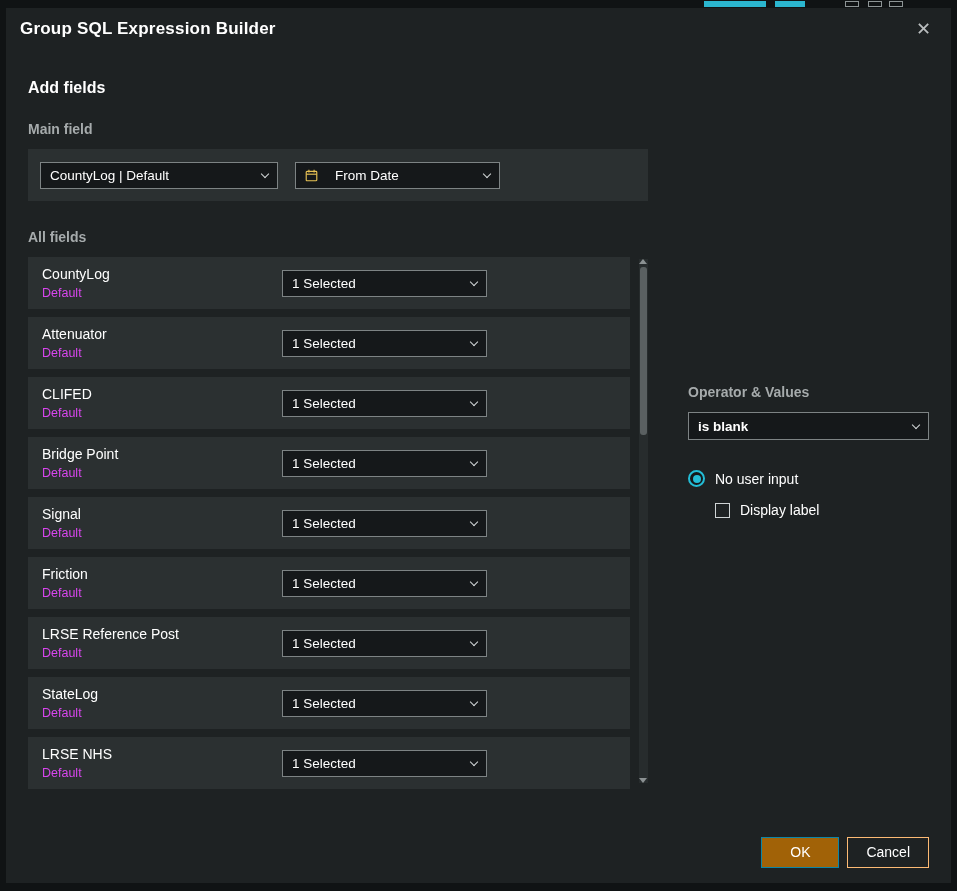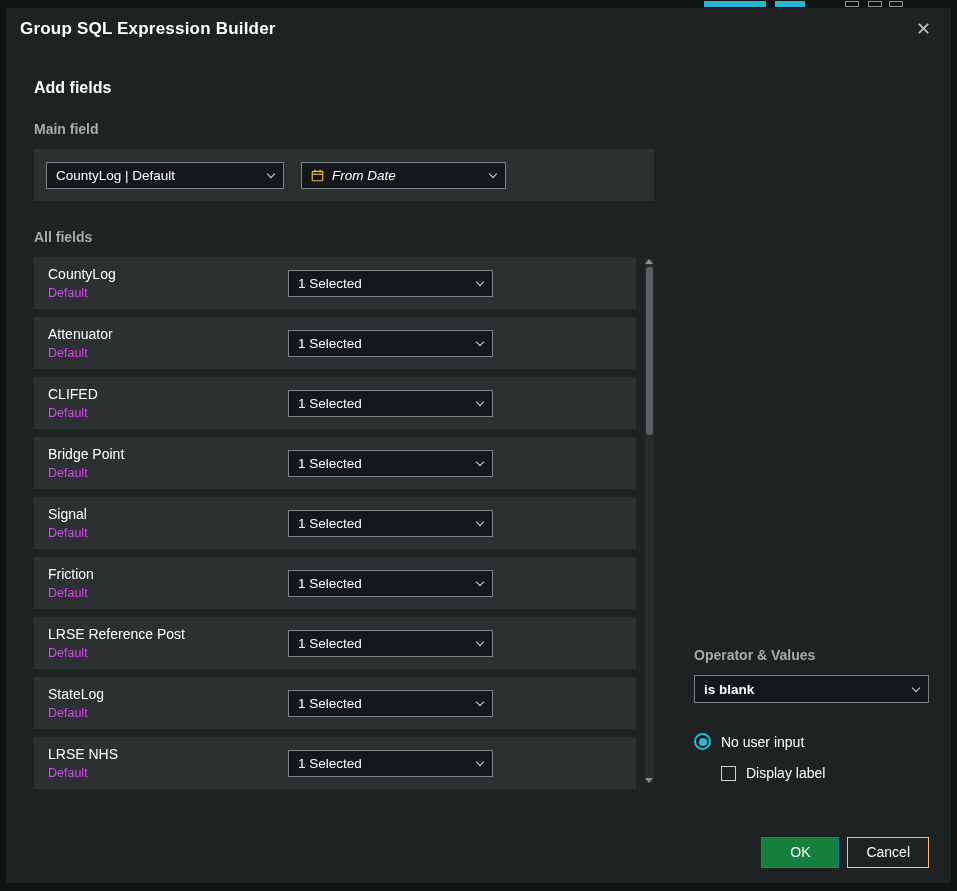--- a/index.html
+++ b/index.html
@@ -29,7 +29,7 @@
     font-size:18px; line-height:1; cursor:pointer; padding:4px 6px; font-family:inherit;
   }
 
-  .dialog-body { flex:1 1 auto; padding:30px 22px 0 28px; overflow:hidden; }
+  .dialog-body { flex:1 1 auto; padding:30px 22px 0 22px; overflow:hidden; }
   .add-fields-heading { font-size:16px; font-weight:700; color:#ffffff; margin:0 0 24px 0; }
 
   .columns { display:flex; align-items:flex-end; }

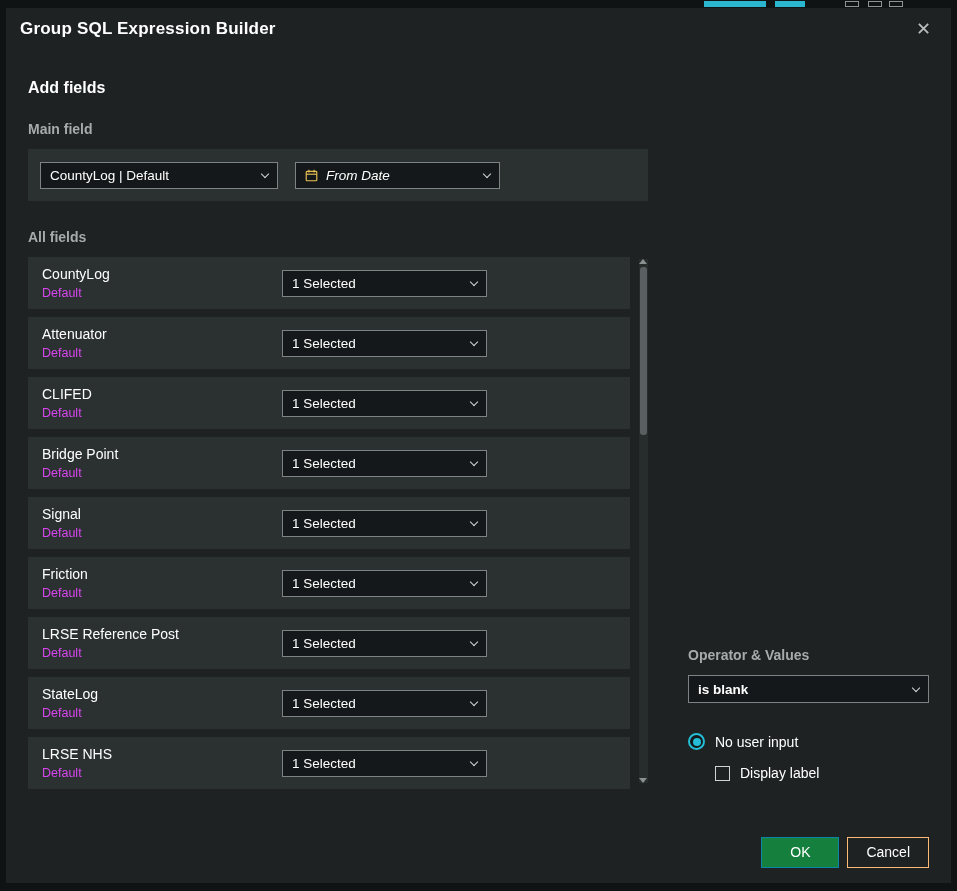--- a/index.html
+++ b/index.html
@@ -32,7 +32,7 @@
   .dialog-body { flex:1 1 auto; padding:30px 22px 0 22px; overflow:hidden; }
   .add-fields-heading { font-size:16px; font-weight:700; color:#ffffff; margin:0 0 24px 0; }
 
-  .columns { display:flex; align-items:flex-end; }
+  .columns { display:flex; align-items:center; }
   .left-col { flex:0 0 620px; }
   .col-label { font-size:14px; font-weight:700; color:#a6abac; margin-bottom:12px; }
 

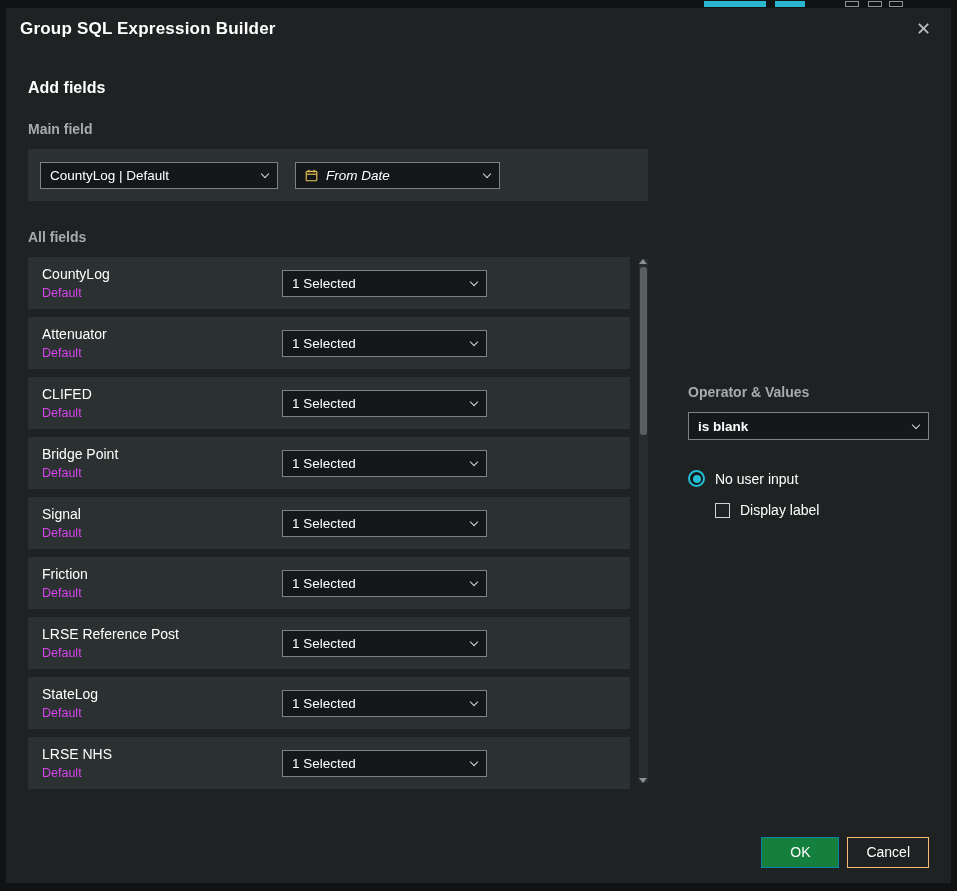--- a/index.html
+++ b/index.html
@@ -44,7 +44,7 @@
     display:flex; align-items:center; padding:0 9px;
     color:#ffffff; font-size:13.5px; cursor:pointer;
   }
-  .dd-left { display:flex; align-items:center; gap:8px;font-style:italic; }
+  .dd-left { display:flex; align-items:center; gap:17px; }
   .chev {
     width:6px; height:6px; margin-left:auto; margin-top:-3px;
     border-right:1.5px solid #d4d8d9; border-bottom:1.5px solid #d4d8d9;

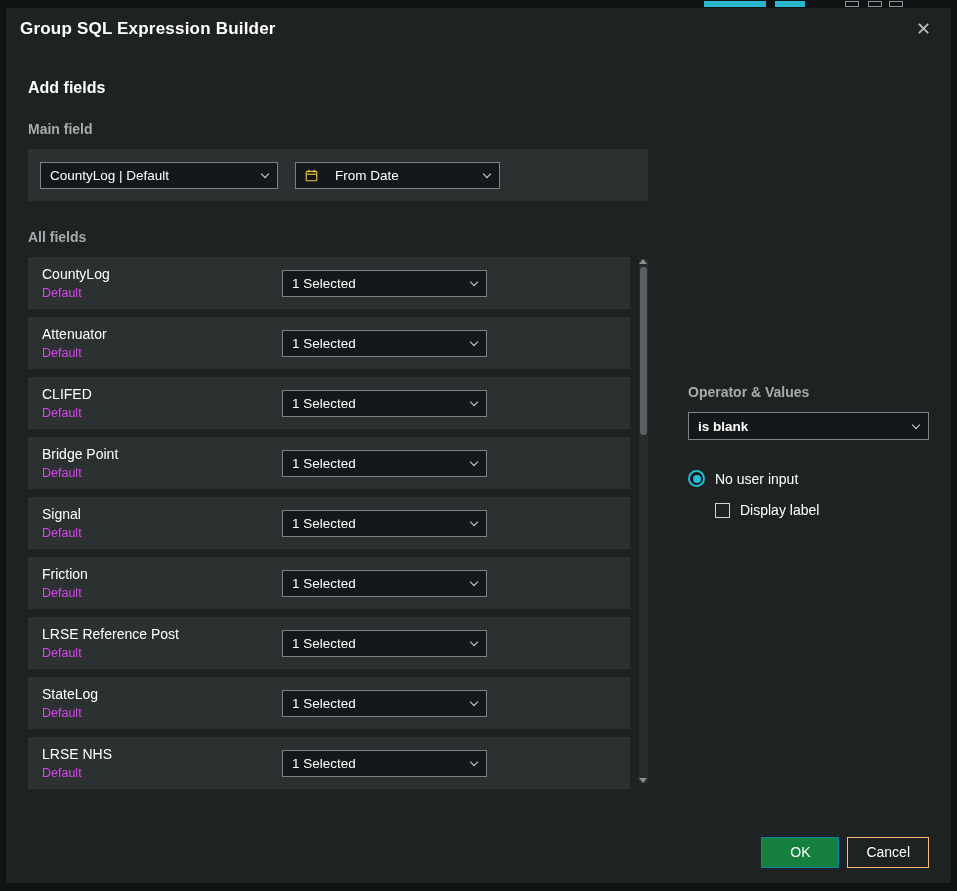--- a/index.html
+++ b/index.html
@@ -98,7 +98,7 @@
     height:31px; min-width:78px; padding:0 18px; font-size:14px; font-family:inherit;
     display:flex; align-items:center; justify-content:center; cursor:pointer;
   }
-  .btn-ok { background:#15803d; border:1px solid #0c86a7; color:#ffffff; }
+  .btn-ok { background:#a16207; border:1px solid #0c86a7; color:#ffffff; }
   .btn-cancel { background:transparent; border:1px solid #fdba74; color:#ffffff; }
 
   .cal-icon { display:inline-flex; flex:0 0 auto; }

